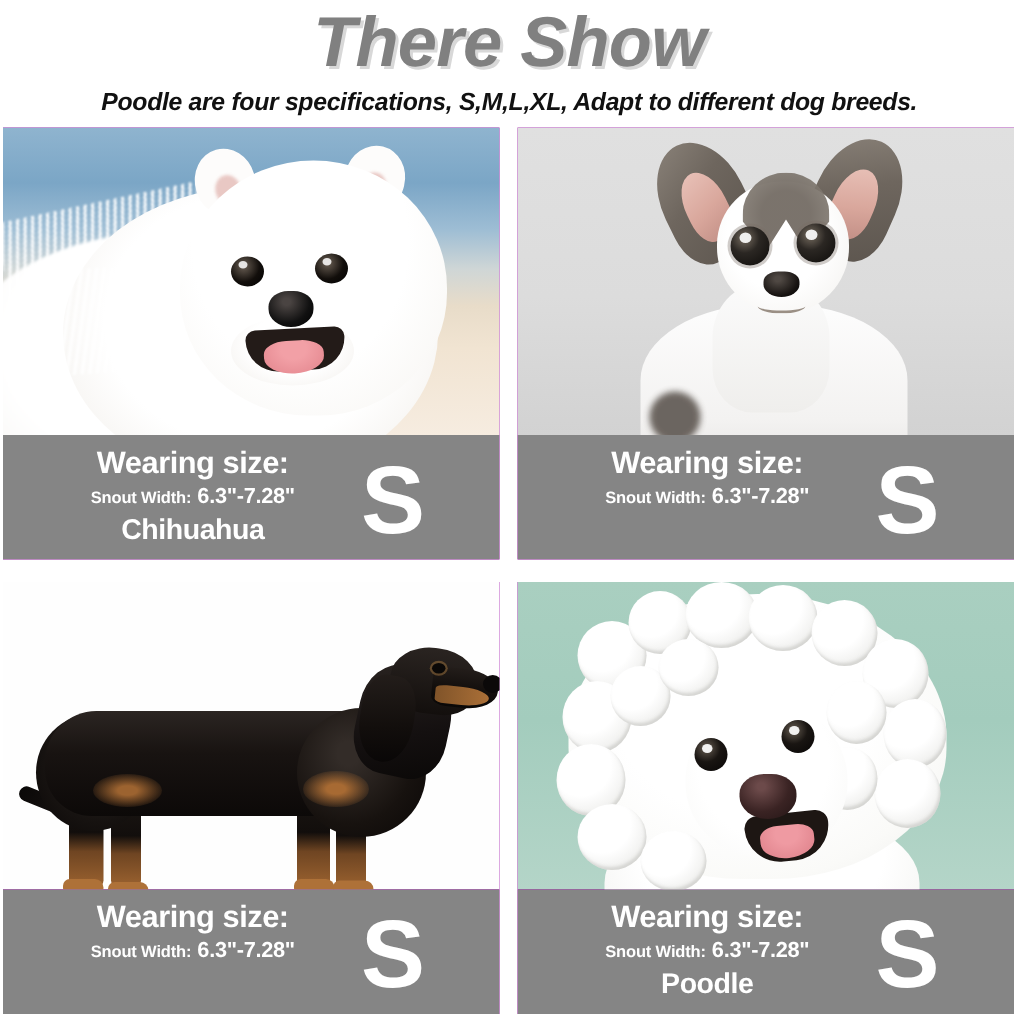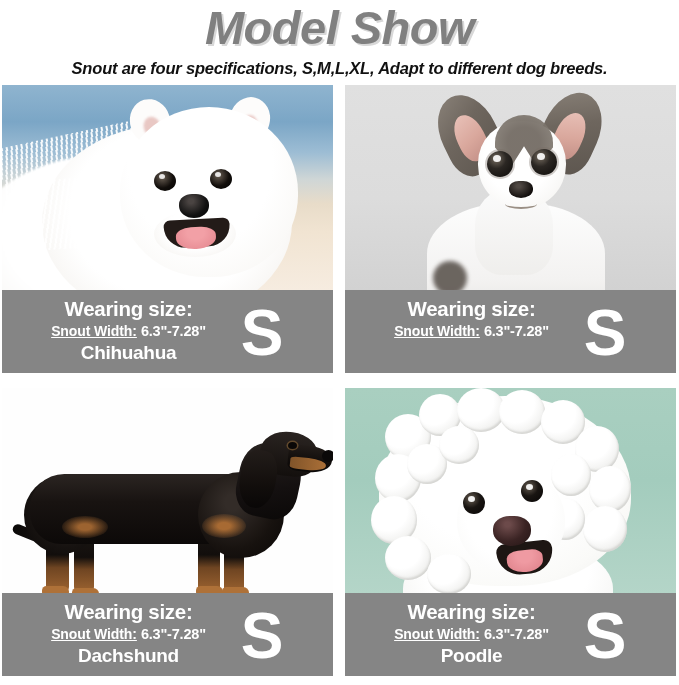--- a/index.html
+++ b/index.html
@@ -447,7 +447,7 @@
 <body>
 
 <div class="header">
-  <div class="title">Model Show</div>
+  <div class="title">There Show</div>
   <div class="subtitle">Snout are four specifications, S,M,L,XL, Adapt to different dog breeds.</div>
 </div>
 

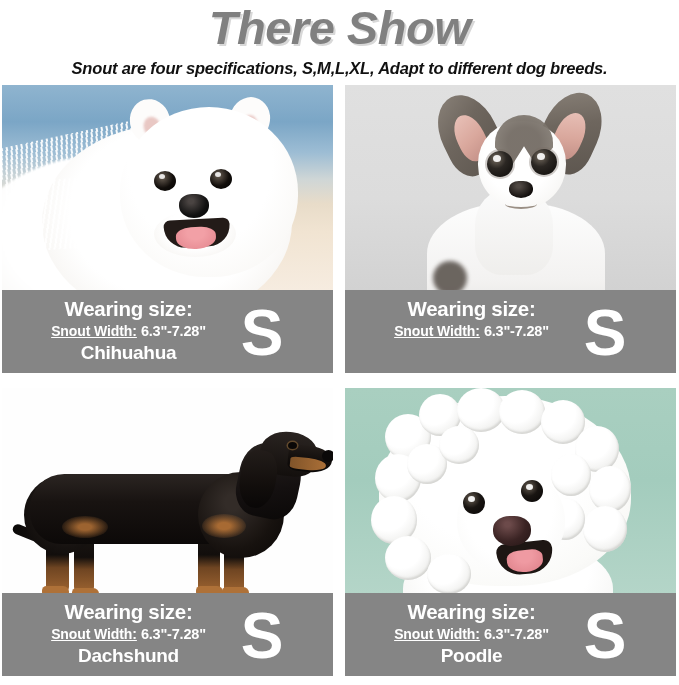--- a/index.html
+++ b/index.html
@@ -448,7 +448,7 @@
 
 <div class="header">
   <div class="title">There Show</div>
-  <div class="subtitle">Snout are four specifications, S,M,L,XL, Adapt to different dog breeds.</div>
+  <div class="subtitle">Poodle are four specifications, S,M,L,XL, Adapt to different dog breeds.</div>
 </div>
 
 <div class="grid">

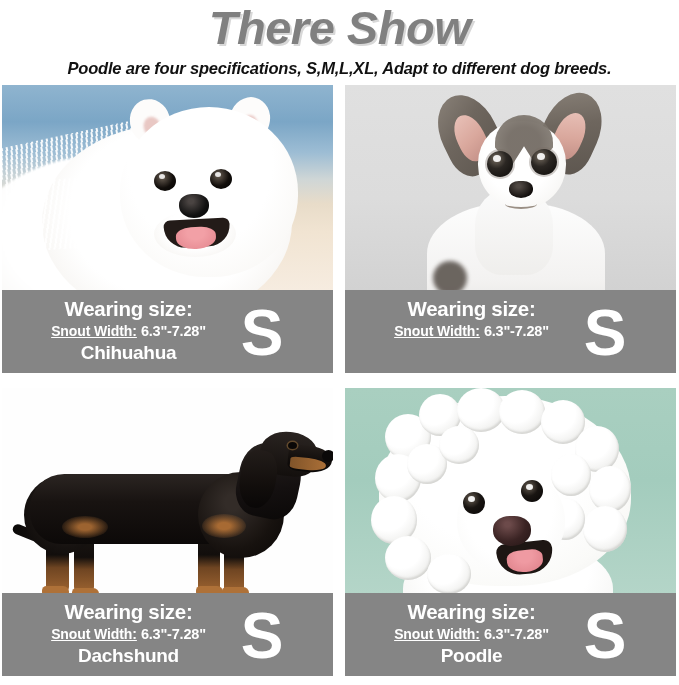--- a/index.html
+++ b/index.html
@@ -88,10 +88,9 @@
     white-space:nowrap;
   }
   .snout .lbl {
-    font-size:14px;
+    font-size:11px;
     font-weight:bold;
     letter-spacing:-0.1px;
-    text-decoration:underline;
   }
   .snout .val {
     font-size:14.5px;

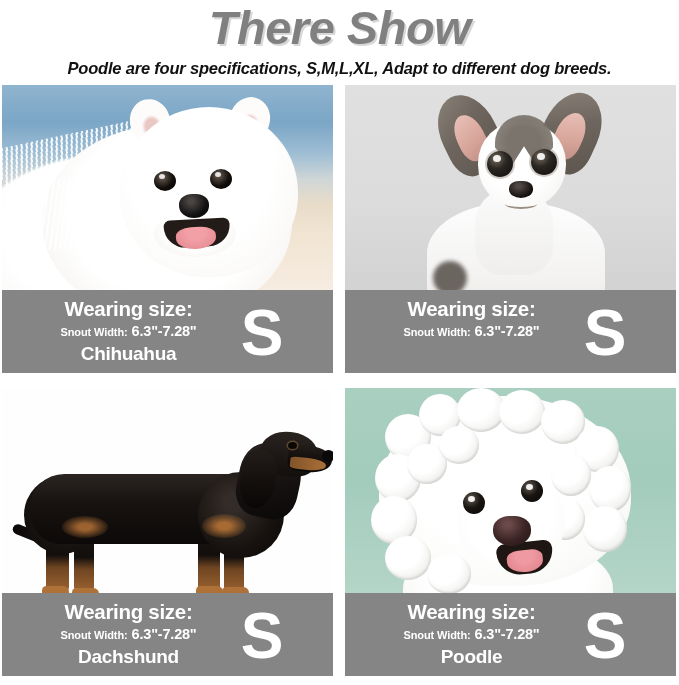--- a/index.html
+++ b/index.html
@@ -557,7 +557,6 @@
         <div class="snout">
           <span class="lbl">Snout Width:</span><span class="val">6.3"-7.28"</span>
         </div>
-        <div class="breed">Dachshund</div>
       </div>
       <div class="sizeletter">S</div>
     </div>

